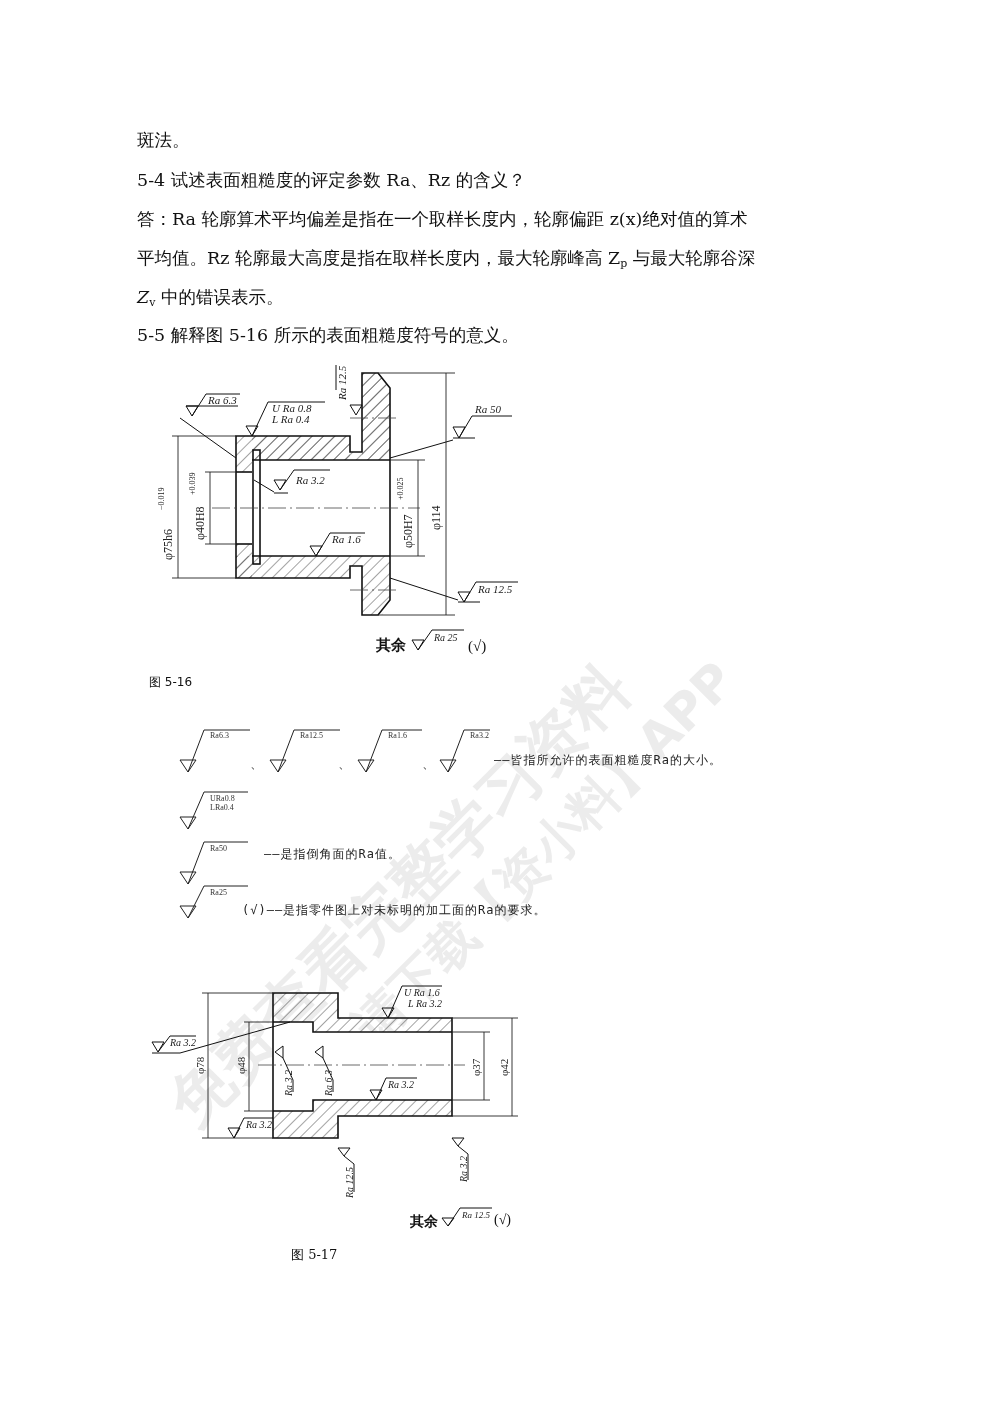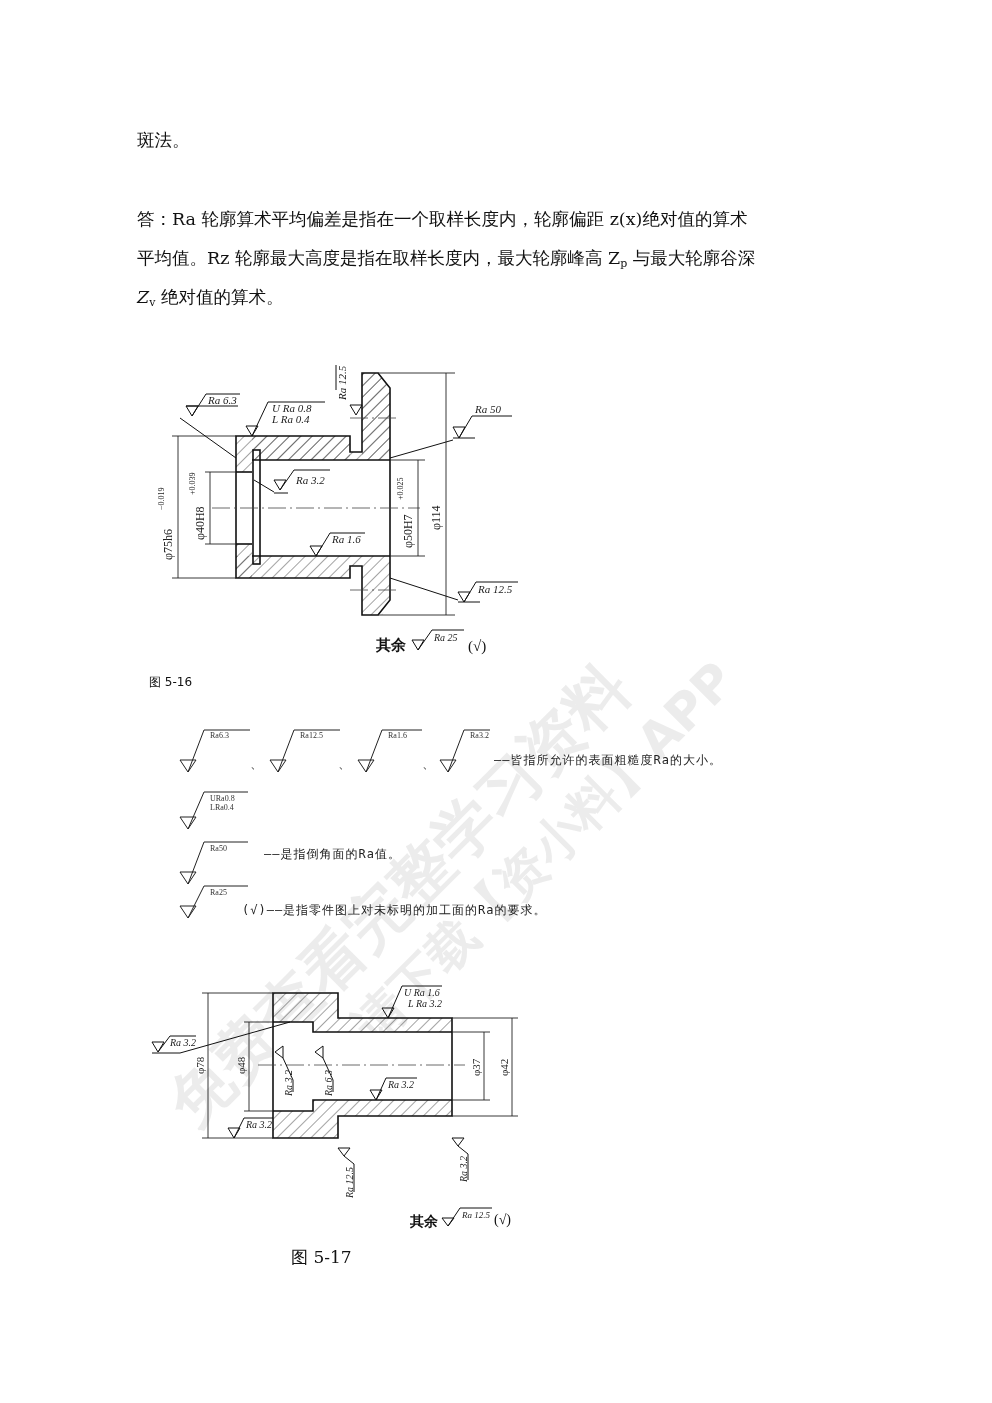--- a/index.html
+++ b/index.html
@@ -26,6 +26,7 @@
   <div class="watermark" style="left:340px; top:1010px; font-size:50px; transform: rotate(-45deg);">请下载【资小料】APP</div>
 
   <div class="line" style="top:128px;">斑法。</div>
+  <div class="line" style="top:168px;">5-4  试述表面粗糙度的评定参数 Ra、Rz 的含义？</div>
   <div class="line" style="top:207px;">答：Ra 轮廓算术平均偏差是指在一个取样长度内，轮廓偏距 z(x)绝对值的算术</div>
   <div class="line" style="top:246px;">
     <span>平均值。Rz 轮廓最大高度是指在取样长度内，最大轮廓峰高 Z</span><sub>p</sub><span> 与最大轮廓谷深</span>

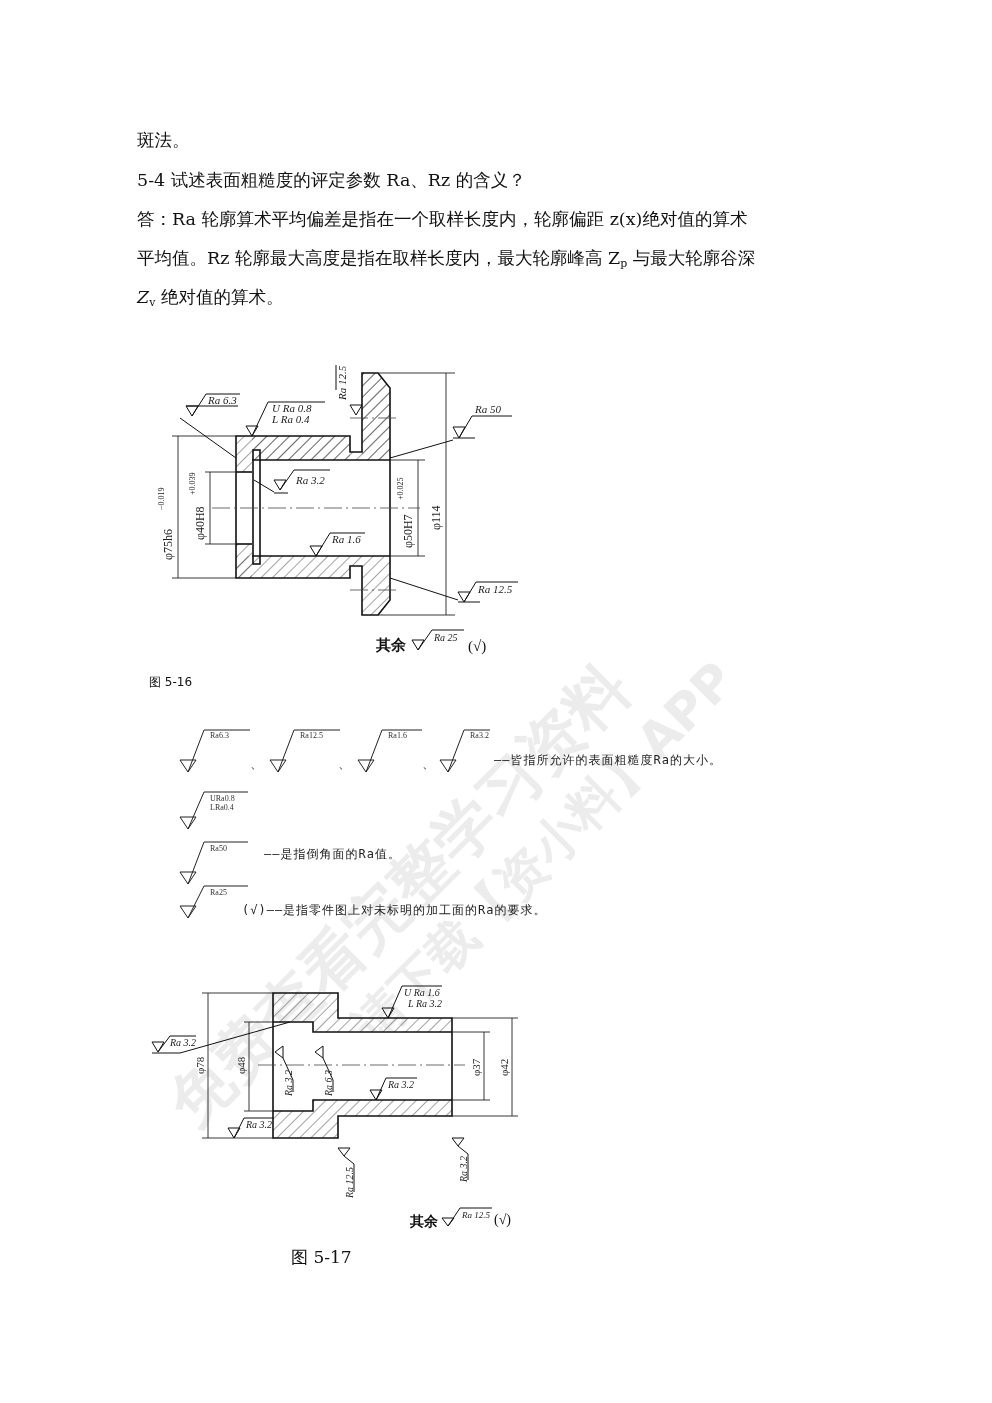--- a/index.html
+++ b/index.html
@@ -32,7 +32,7 @@
     <span>平均值。Rz 轮廓最大高度是指在取样长度内，最大轮廓峰高 Z</span><sub>p</sub><span> 与最大轮廓谷深</span>
   </div>
   <div class="line" style="top:285px;">
-    <span style="font-style:italic;">Z</span><sub>v</sub><span> 绝对值的算术。</span>
+    <span style="font-style:italic;">Z</span><sub>v</sub><span> 中的错误表示。</span>
   </div>
 
   <svg class="fig" style="left:150px; top:360px;" width="390" height="300" viewBox="0 0 390 300">

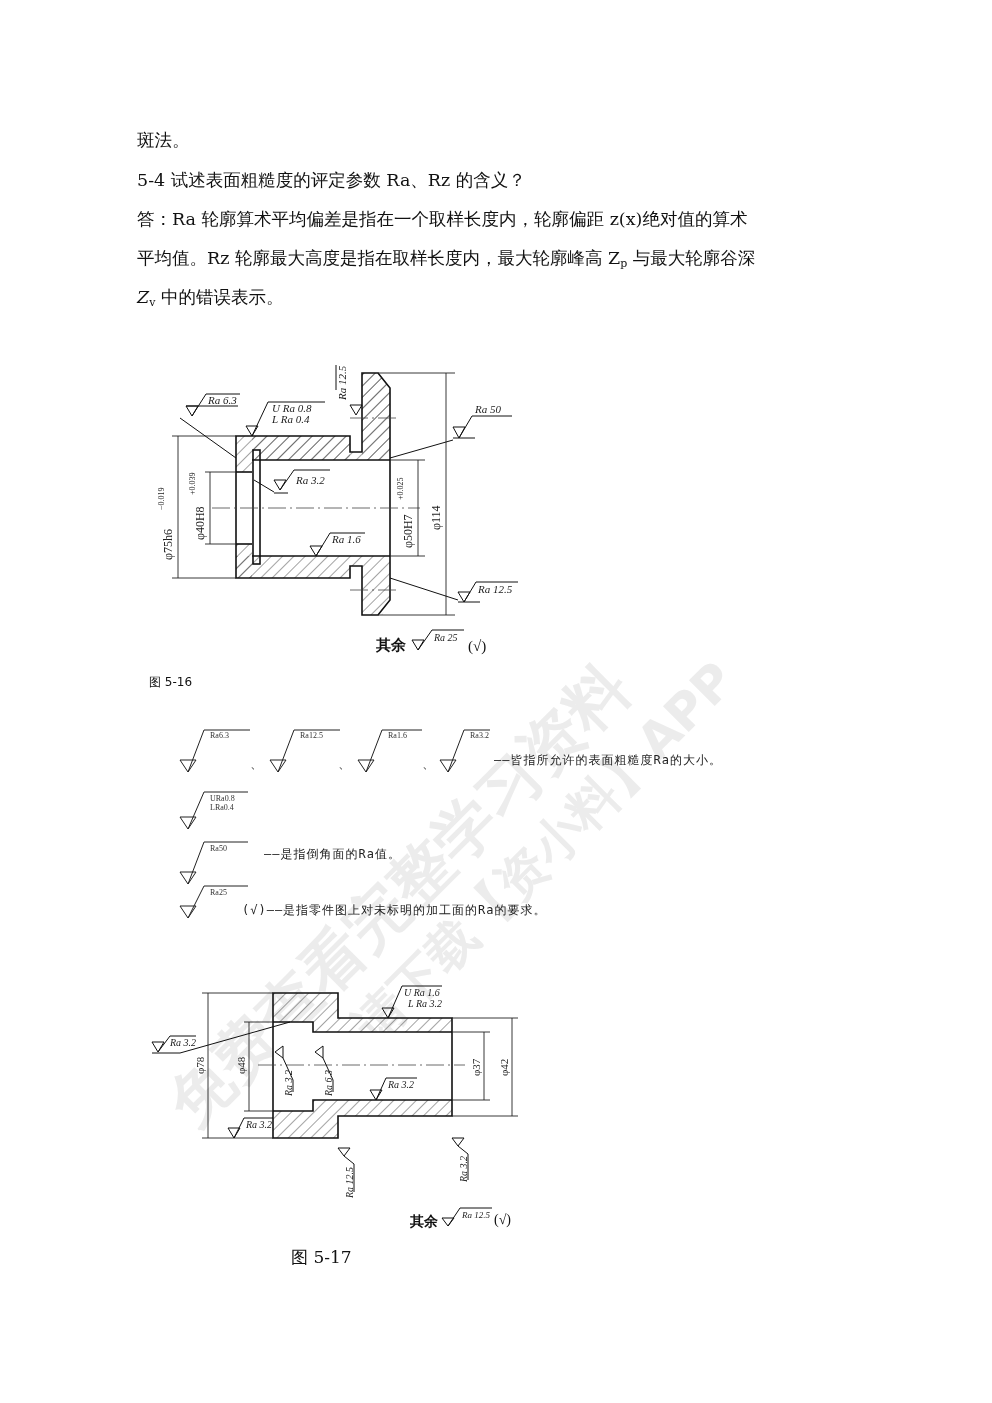--- a/index.html
+++ b/index.html
@@ -34,6 +34,7 @@
   <div class="line" style="top:285px;">
     <span style="font-style:italic;">Z</span><sub>v</sub><span> 中的错误表示。</span>
   </div>
+  <div class="line" style="top:323px;">5-5  解释图 5-16 所示的表面粗糙度符号的意义。</div>
 
   <svg class="fig" style="left:150px; top:360px;" width="390" height="300" viewBox="0 0 390 300">
     <defs>

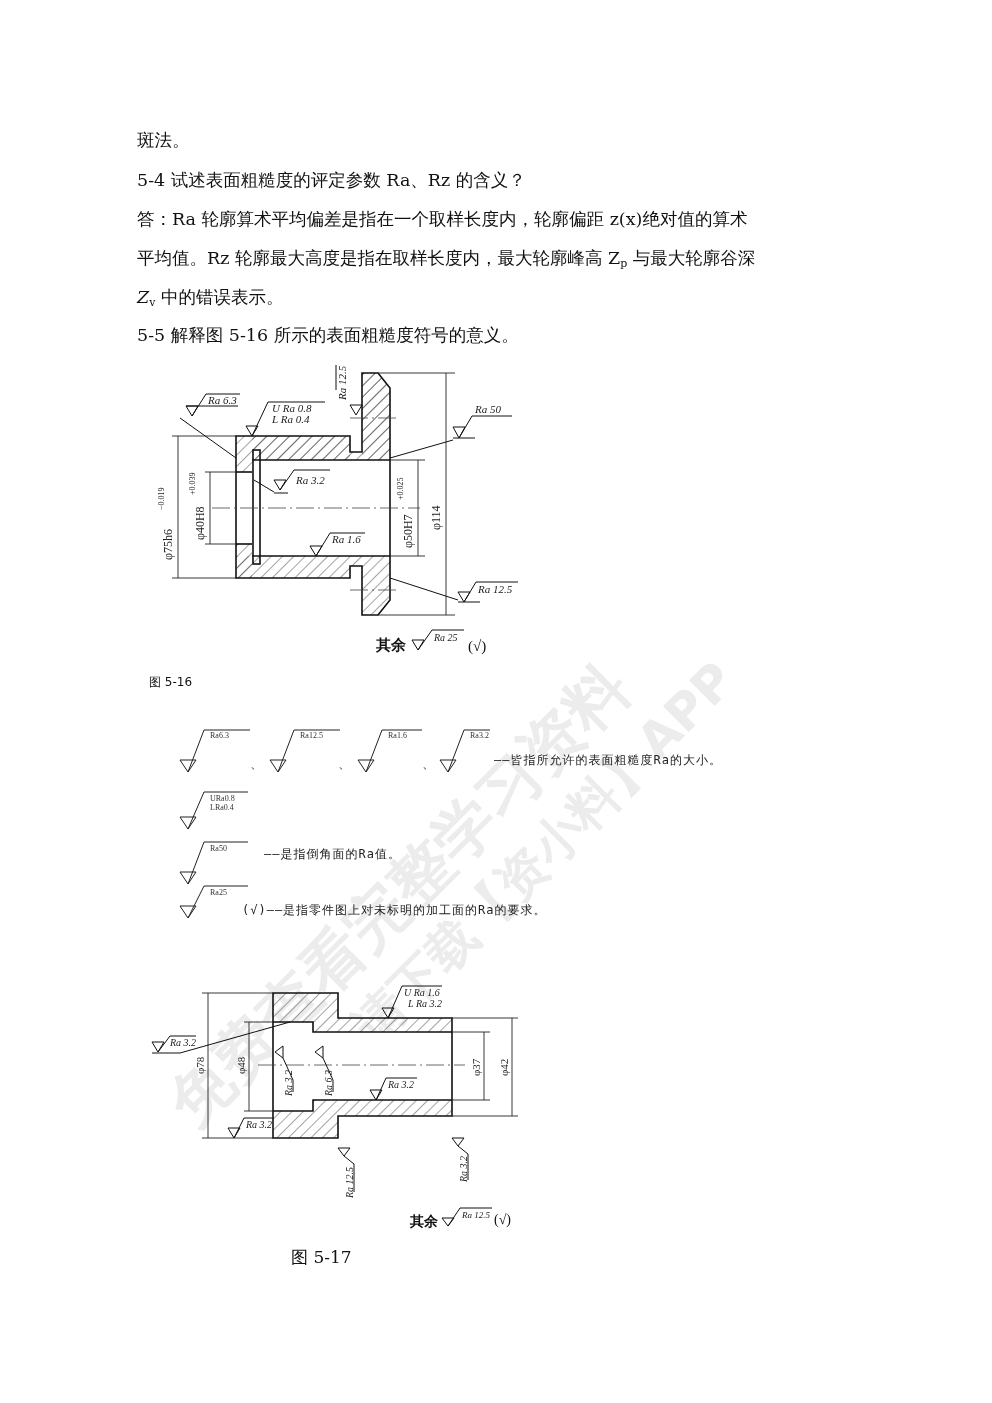--- a/index.html
+++ b/index.html
@@ -9,7 +9,7 @@
   .line { position: absolute; left: 137px; font-size: 17.5px; line-height: 24px; white-space: nowrap; }
   .line sub { font-size: 11px; vertical-align: -3px; }
   .fig { position: absolute; }
-  .cap { position: absolute; font-size: 17px; white-space: nowrap; }
+  .cap { position: absolute; font-size: 13px; white-space: nowrap; }
   .legend-row { position: absolute; font-size: 12px; white-space: nowrap; color: #222;
                 font-family: "DejaVu Sans Mono", "Liberation Mono", monospace; letter-spacing: 1px; }
   .watermark { position: absolute; pointer-events: none; font-family: "DejaVu Sans", sans-serif;

